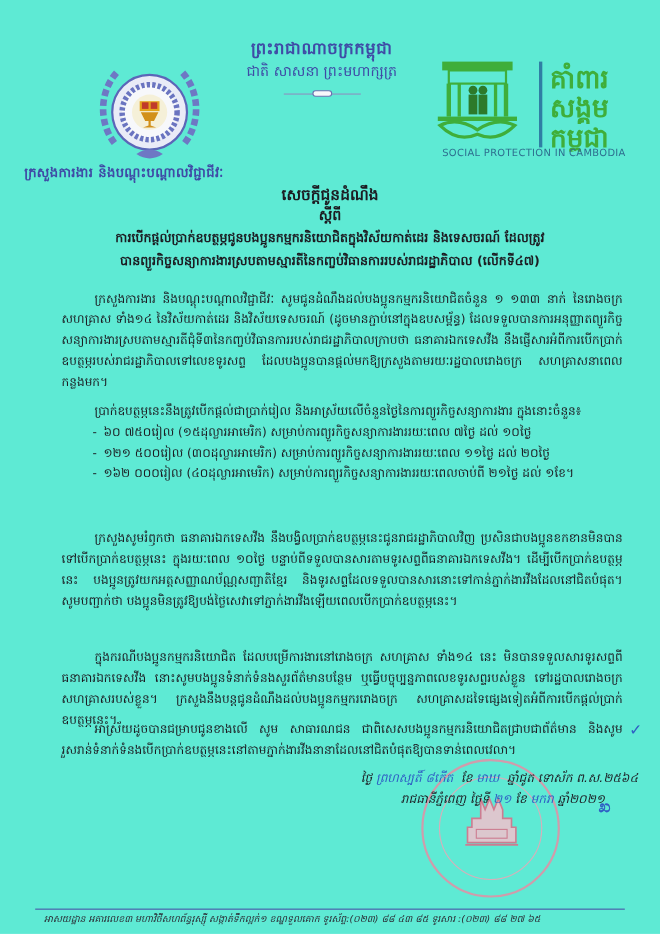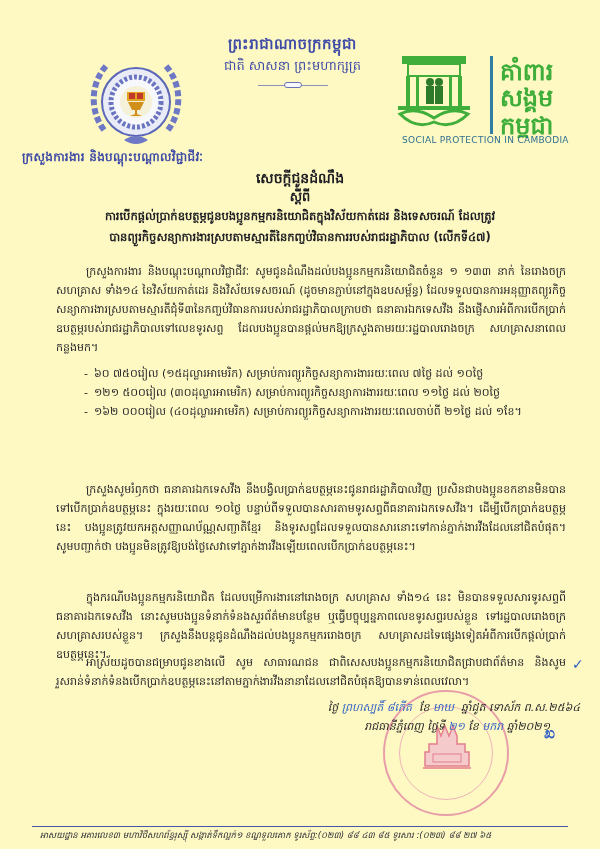--- a/index.html
+++ b/index.html
@@ -5,7 +5,7 @@
     * { box-sizing: border-box; margin: 0; padding: 0; }
     html, body { width: 600px; height: 849px; background: #f6f7fa; overflow: hidden; }
     body { font-family: "DejaVu Sans", sans-serif; color: #1c1c22; position: relative; }
-    .page { position: absolute; left: 0; top: 0; width: 600px; height: 849px; background: #fef9c3; }
+    .page { position: absolute; left: 0; top: 0; width: 600px; height: 849px; background: #5eead4; }
 
     
     .left-logo { position: absolute; left: 86px; top: 52px; width: 100px; height: 100px; }

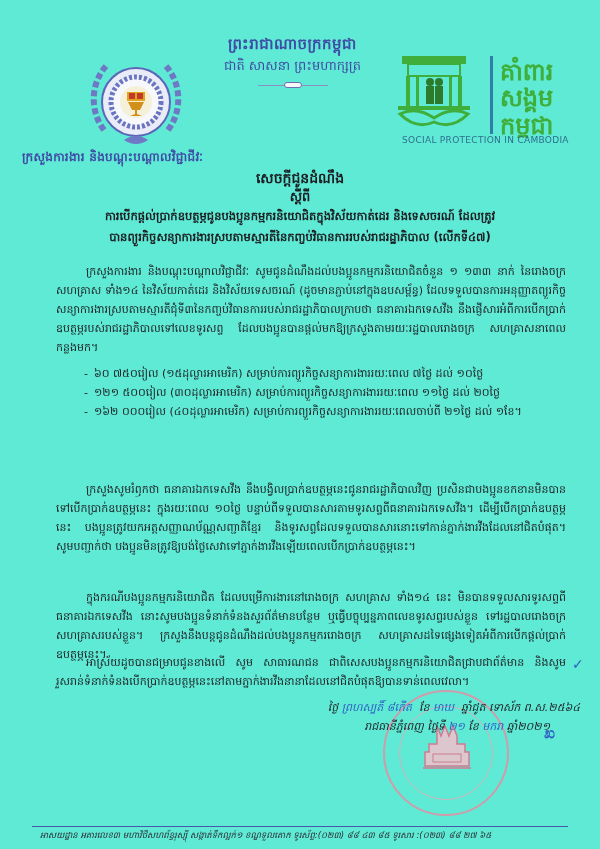--- a/index.html
+++ b/index.html
@@ -112,6 +112,7 @@
   <div class="body-text p1 para">ក្រសួងការងារ និងបណ្តុះបណ្តាលវិជ្ជាជីវៈ សូមជូនដំណឹងដល់បងប្អូនកម្មករនិយោជិតចំនួន ១ ១៣៣ នាក់ នៃរោងចក្រ សហគ្រាស ទាំង១៤ នៃវិស័យកាត់ដេរ និងវិស័យទេសចរណ៍ (ដូចមានភ្ជាប់នៅក្នុងឧបសម្ព័ន្ធ) ដែលទទួលបានការអនុញ្ញាតព្យួរកិច្ចសន្យាការងារស្របតាមស្មារតីជុំទី៣នៃកញ្ចប់វិធានការរបស់រាជរដ្ឋាភិបាលក្រាបថា ធនាគារឯកទេសវីង នឹងផ្ញើសារអំពីការបើកប្រាក់ឧបត្ថម្ភរបស់រាជរដ្ឋាភិបាលទៅលេខទូរសព្ទ ដែលបងប្អូនបានផ្តល់មកឱ្យក្រសួងតាមរយៈរដ្ឋបាលរោងចក្រ សហគ្រាសនាពេលកន្លងមក។</div>
 
   <div class="body-text p2">
+    <div class="list-intro">ប្រាក់ឧបត្ថម្ភនេះនឹងត្រូវបើកផ្តល់ជាប្រាក់រៀល និងអាស្រ័យលើចំនួនថ្ងៃនៃការព្យួរកិច្ចសន្យាការងារ ក្នុងនោះចំនួន៖</div>
     <div class="list-item">
       <span class="dash">-</span><span>៦០ ៧៥០រៀល (១៥ដុល្លារអាមេរិក)</span>
       <span>សម្រាប់ការព្យួរកិច្ចសន្យាការងាររយៈពេល ៧ថ្ងៃ ដល់ ១០ថ្ងៃ</span>

